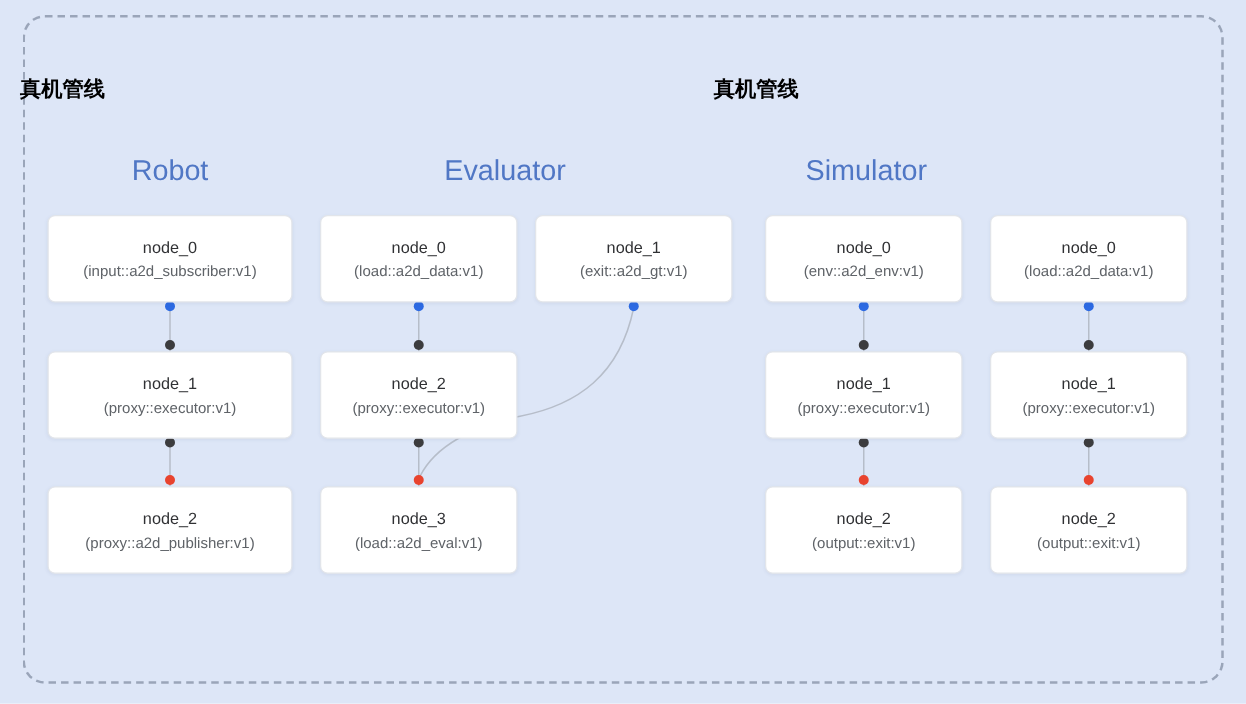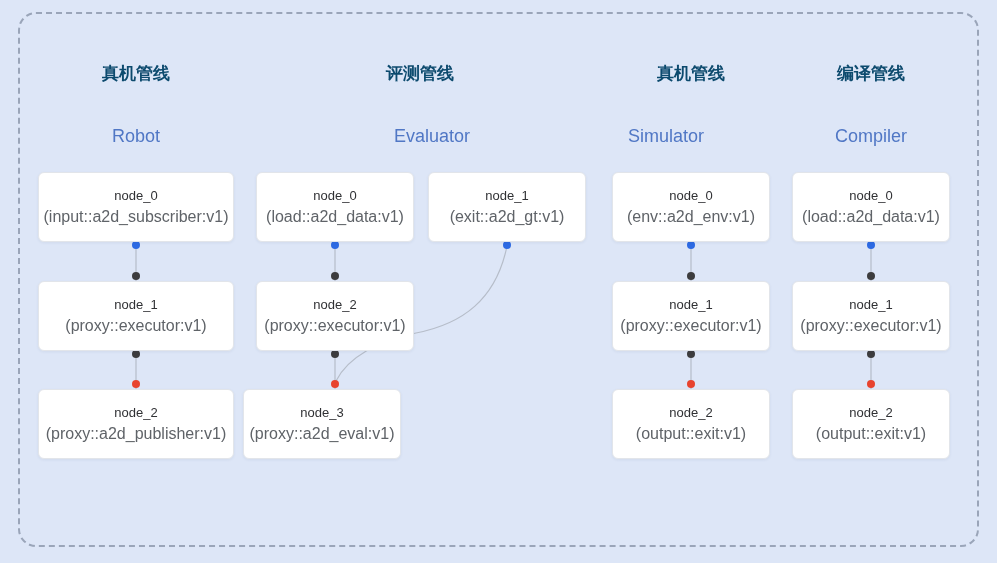--- a/index.html
+++ b/index.html
@@ -31,10 +31,10 @@
     height: 24px;
     line-height: 24px;
     top: 62px;
-    text-align: center;
     font-size: 17px;
     font-weight: 700;
-    color: #0c4a6e;
+    color: #000000;
+    font-family: Liberation Mono, monospace;
   }
   .title-en {
     position: absolute;

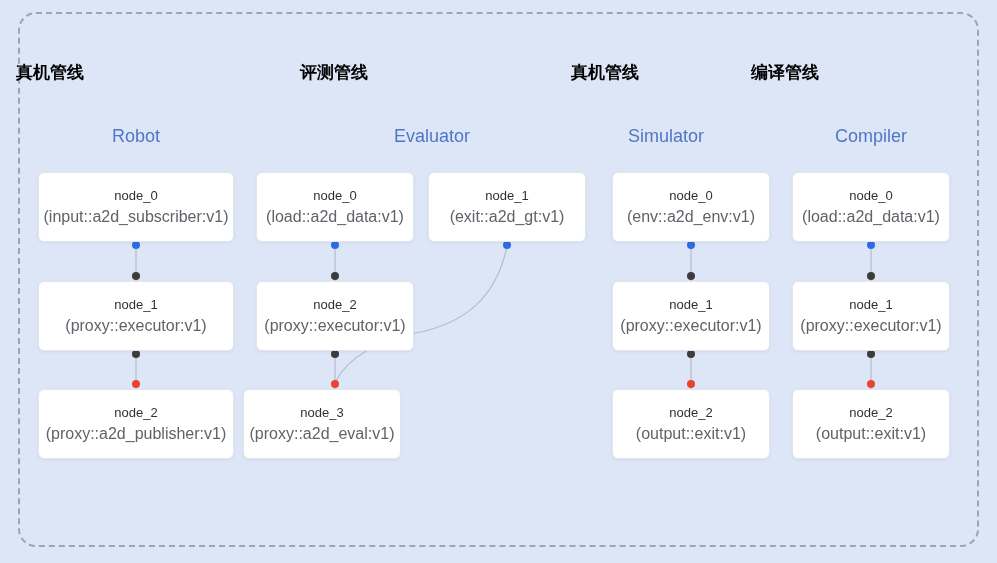--- a/index.html
+++ b/index.html
@@ -94,7 +94,6 @@
   <div class="title-zh" style="left:16px">真机管线</div>
   <div class="title-en" style="left:16px">Robot</div>
 
-  <div class="title-zh" style="left:300px">评测管线</div>
   <div class="title-en" style="left:312px">Evaluator</div>
 
   <div class="title-zh" style="left:571px">真机管线</div>

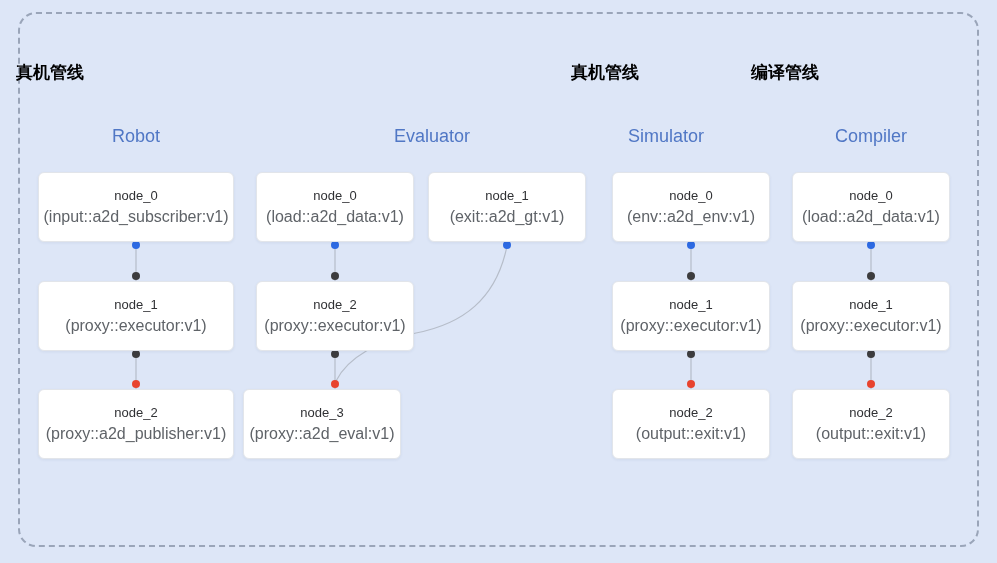--- a/index.html
+++ b/index.html
@@ -99,7 +99,6 @@
   <div class="title-zh" style="left:571px">真机管线</div>
   <div class="title-en" style="left:546px">Simulator</div>
 
-  <div class="title-zh" style="left:751px">编译管线</div>
   <div class="title-en" style="left:751px">Compiler</div>
 
   <svg class="edges" width="997" height="563" viewBox="0 0 997 563">

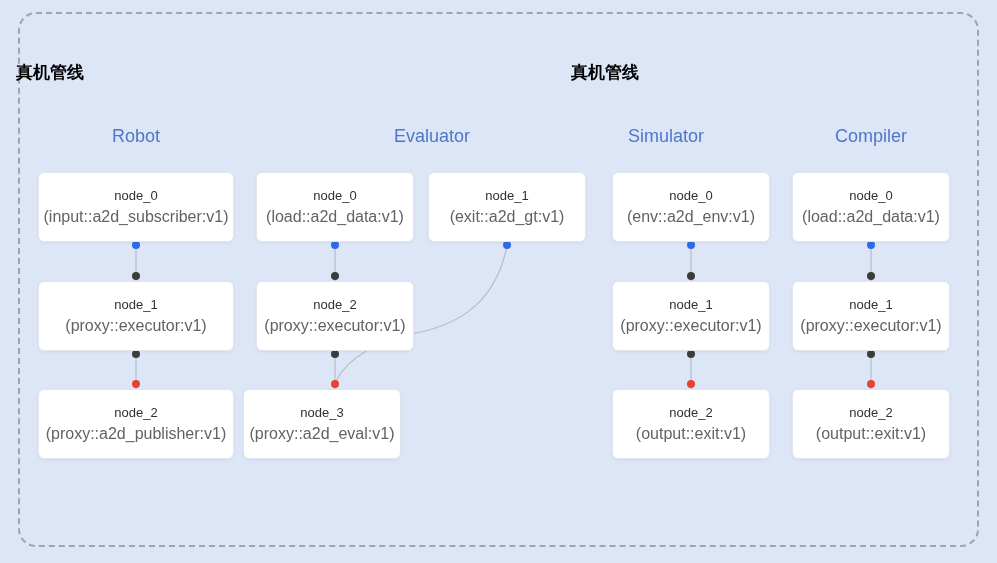--- a/index.html
+++ b/index.html
@@ -43,7 +43,7 @@
     line-height: 26px;
     top: 123px;
     text-align: center;
-    font-size: 18px;
+    font-size: 23px;
     font-weight: 500;
     color: #5077c5;
   }

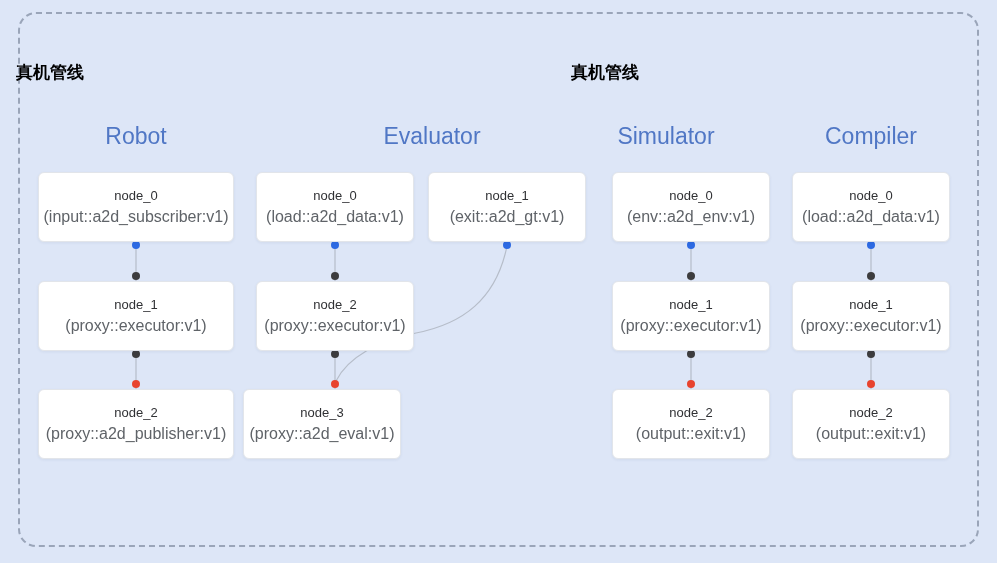--- a/index.html
+++ b/index.html
@@ -94,7 +94,7 @@
   <div class="title-zh" style="left:16px">真机管线</div>
   <div class="title-en" style="left:16px">Robot</div>
 
-  <div class="title-en" style="left:312px">Evaluator</div>
+  <div class="title-en" style="left:284px">Evaluator</div>
 
   <div class="title-zh" style="left:571px">真机管线</div>
   <div class="title-en" style="left:546px">Simulator</div>

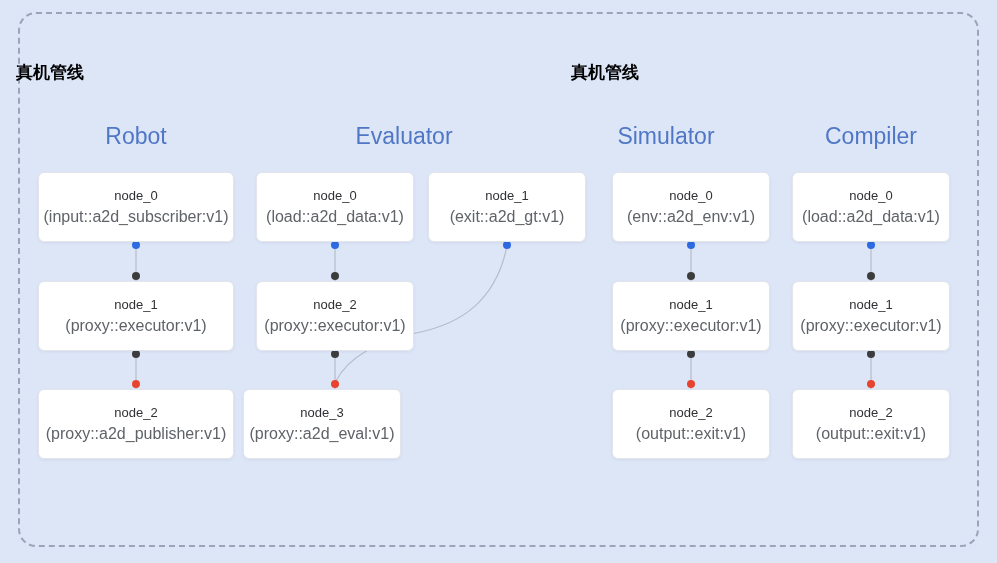--- a/index.html
+++ b/index.html
@@ -97,7 +97,7 @@
   <div class="title-en" style="left:284px">Evaluator</div>
 
   <div class="title-zh" style="left:571px">真机管线</div>
-  <div class="title-en" style="left:546px">Simulator</div>
+  <div class="title-en" style="left:573px">Simulator</div>
 
   <div class="title-en" style="left:751px">Compiler</div>
 

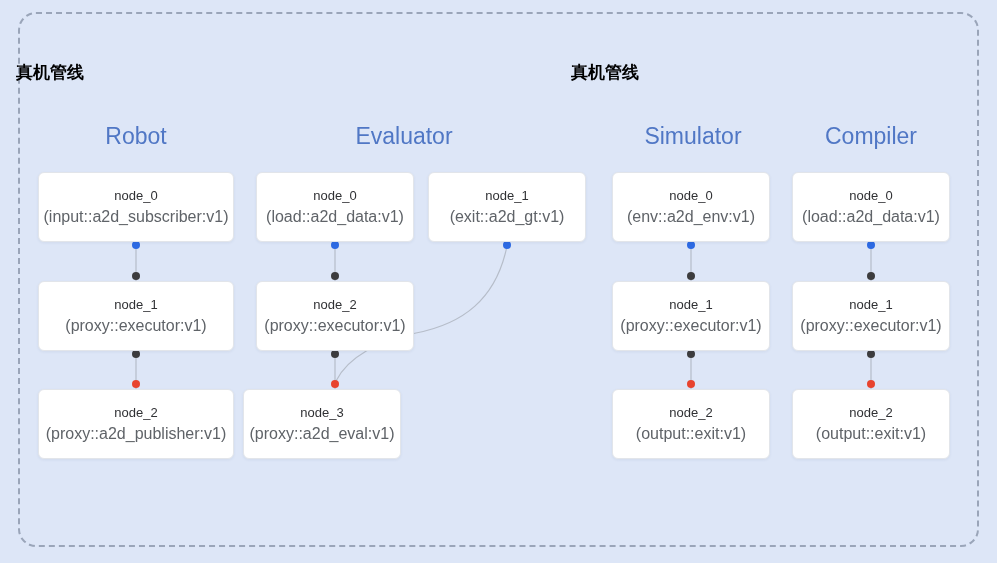--- a/index.html
+++ b/index.html
@@ -99,7 +99,6 @@
   <div class="title-zh" style="left:571px">真机管线</div>
   <div class="title-en" style="left:573px">Simulator</div>
 
-  <div class="title-en" style="left:751px">Compiler</div>
 
   <svg class="edges" width="997" height="563" viewBox="0 0 997 563">
 

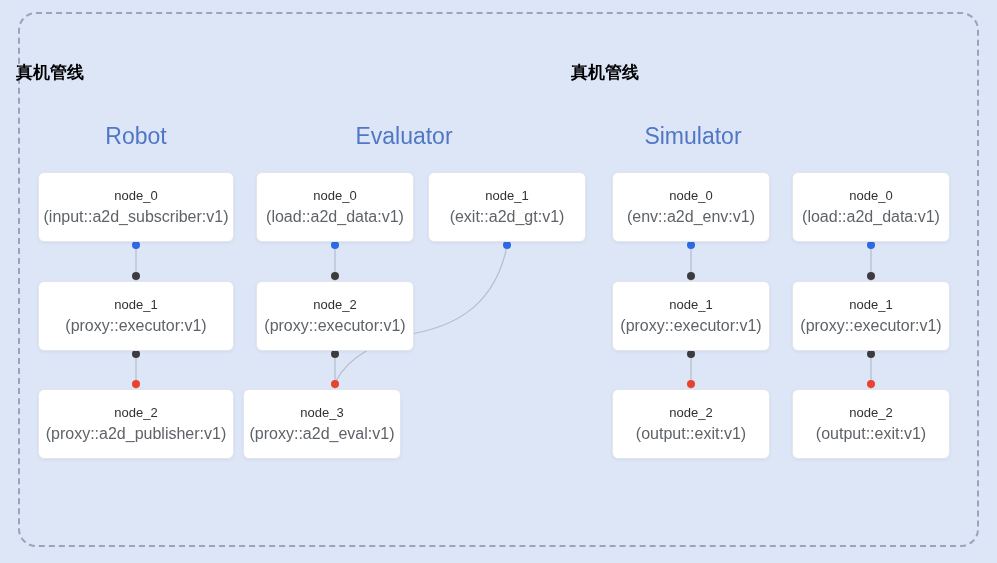--- a/index.html
+++ b/index.html
@@ -68,7 +68,7 @@
     text-align: center;
   }
   .node-type {
-    font-size: 16px;
+    font-size: 12px;
     color: #5f6368;
     text-align: right;
   }

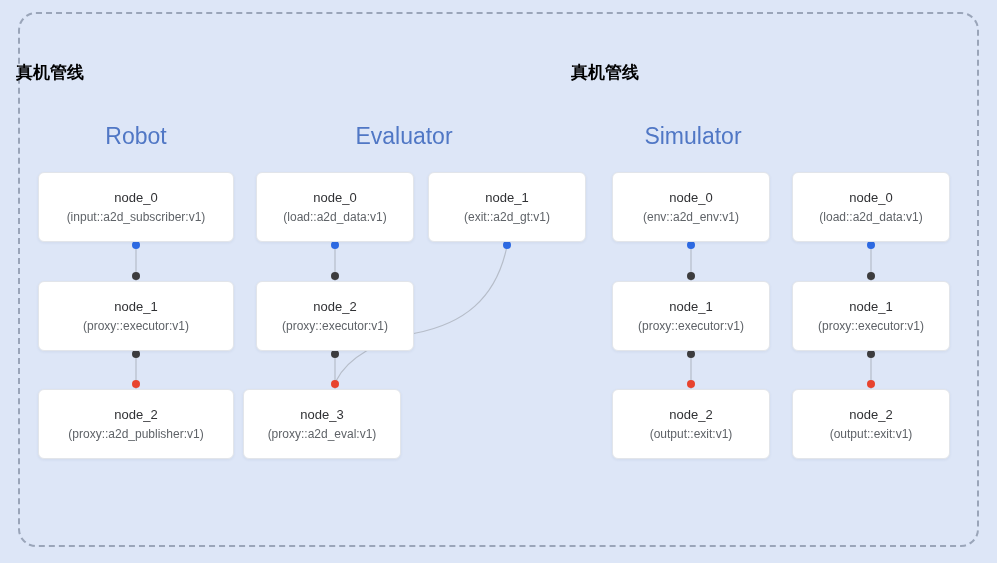--- a/index.html
+++ b/index.html
@@ -161,7 +161,7 @@
     <div class="node-name">node_2</div>
     <div class="node-type">(proxy::executor:v1)</div>
   </div>
-  <div class="node" style="left:243px;top:389px;width:158px">
+  <div class="node" style="left:256px;top:389px;width:158px">
     <div class="node-name">node_3</div>
     <div class="node-type">(proxy::a2d_eval:v1)</div>
   </div>

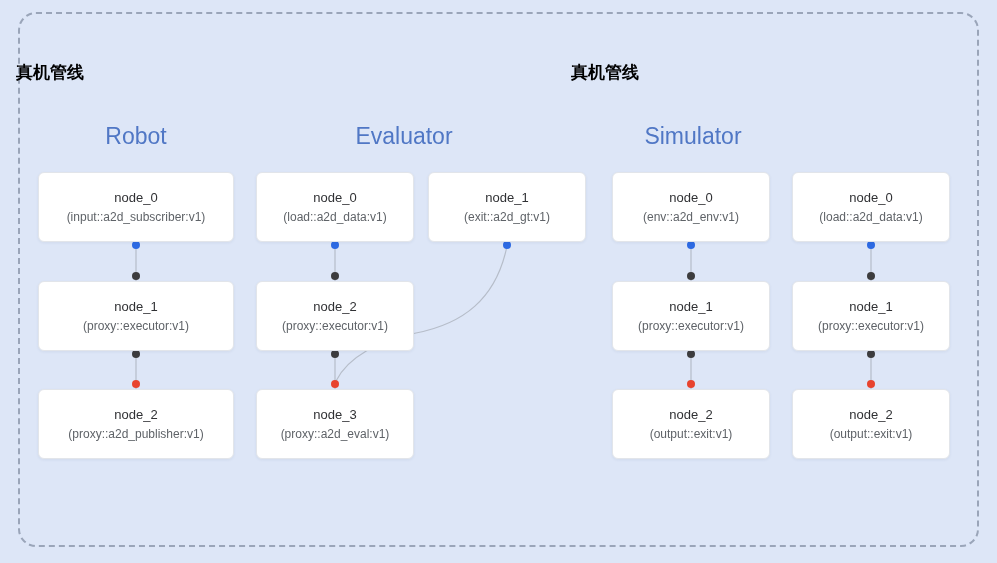--- a/index.html
+++ b/index.html
@@ -163,7 +163,7 @@
   </div>
   <div class="node" style="left:256px;top:389px;width:158px">
     <div class="node-name">node_3</div>
-    <div class="node-type">(proxy::a2d_eval:v1)</div>
+    <div class="node-type">(load::a2d_eval:v1)</div>
   </div>
 
   <div class="node" style="left:612px;top:172px;width:158px">

